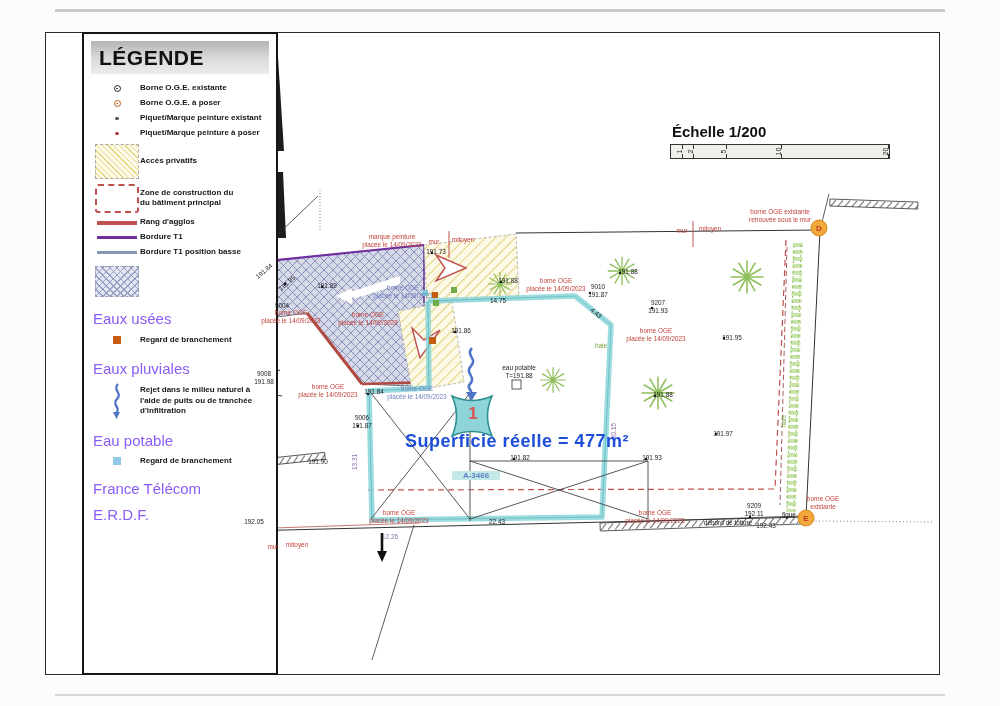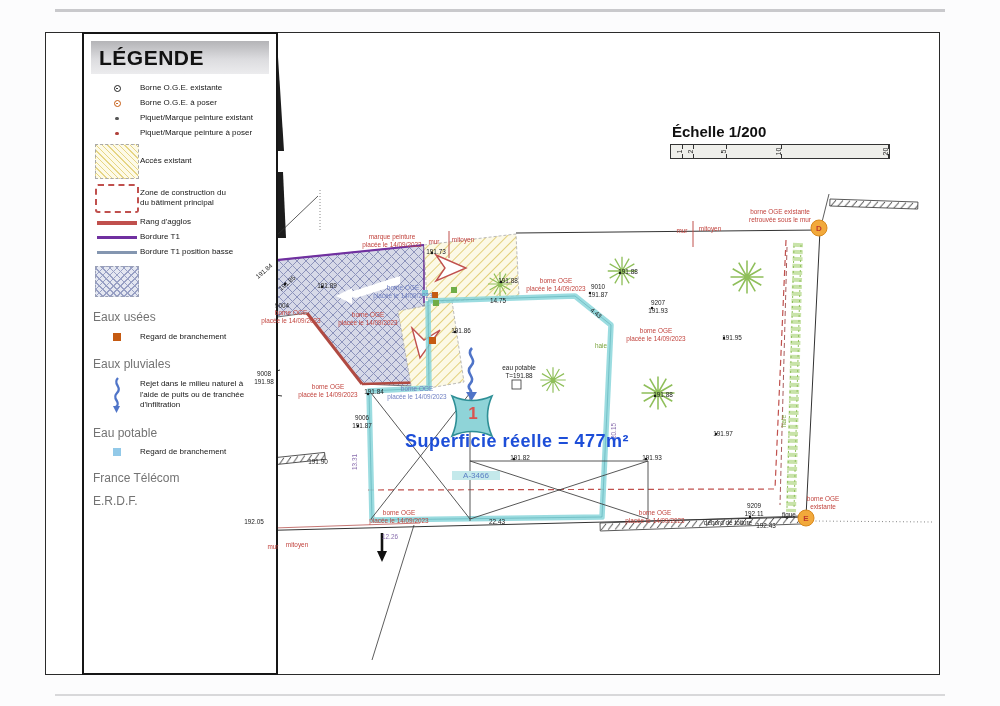--- a/index.html
+++ b/index.html
@@ -12,7 +12,7 @@
   .legend-title{margin:7px 7px 8px 7px;height:33px;line-height:33px;padding-left:8px;font-size:21px;font-weight:bold;letter-spacing:.5px;color:#111;background:linear-gradient(180deg,#b4b4b7 0%,#dcdcdf 55%,#ececee 100%);}
   .lrow{display:flex;align-items:center;margin:2px 8px 2px 10px;min-height:13px;}
   .lrow .ic{width:46px;display:flex;justify-content:center;align-items:center;flex-shrink:0;}
-  .lrow .lt{font-size:8px;color:#161616;line-height:1.3;white-space:pre-line;}
+  .lrow .lt{font-size:8px;color:#161616;line-height:1.3;white-space:pre-line;font-weight:bold;}
   .lsec{margin:9px 0 1px 9px;font-size:12px;color:#737373;}
   .dot-ring{width:5px;height:5px;border:1.3px solid #222;border-radius:50%;display:flex;align-items:center;justify-content:center;}
   .dot-ring i{width:1.8px;height:1.8px;background:#222;border-radius:50%;display:block;}

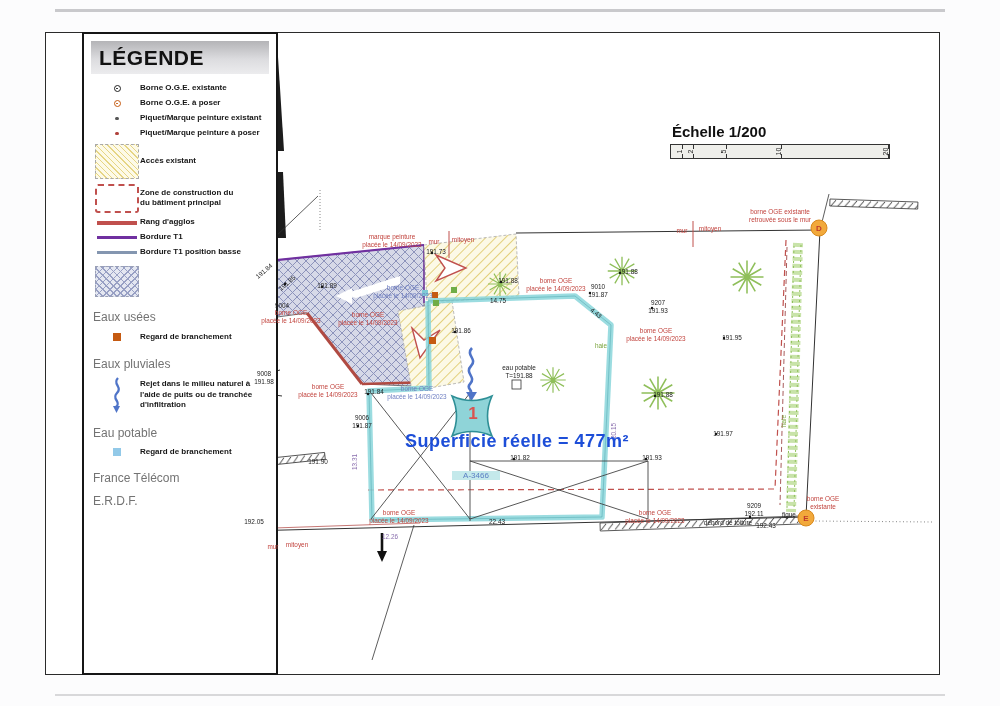--- a/index.html
+++ b/index.html
@@ -90,7 +90,7 @@
       <span class="ic">
           <span class="box-acces"></span>
         </span>
-      <span class="lt">Accès existant</span>
+      <span class="lt">Accès privatifs</span>
     </div>
     <div class="lrow" style="min-height:32px">
       <span class="ic">

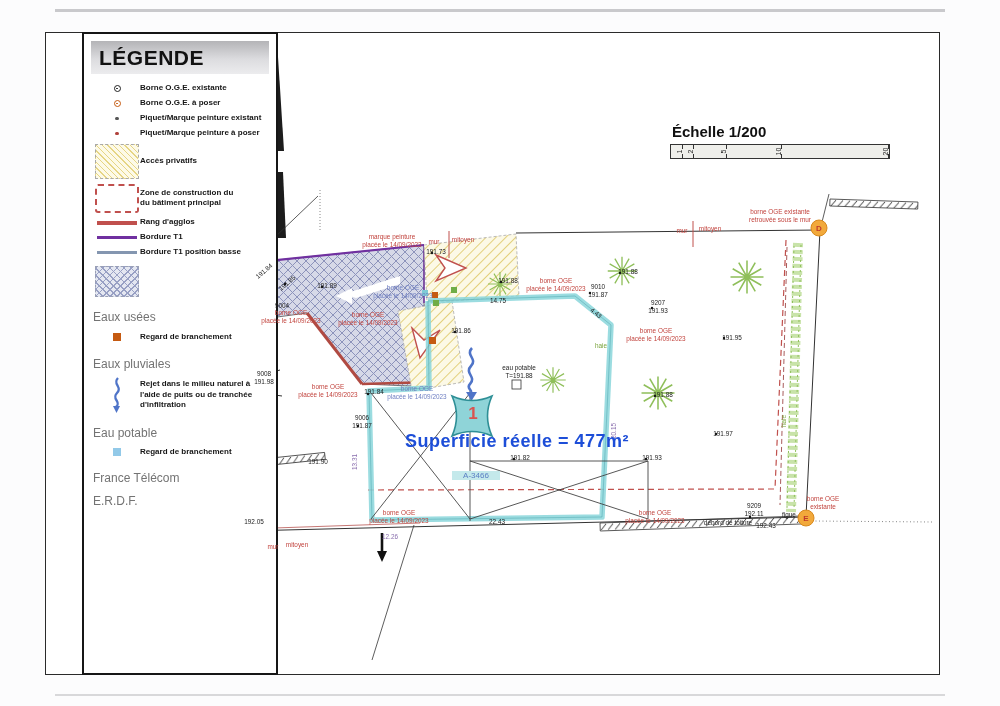--- a/index.html
+++ b/index.html
@@ -13,7 +13,7 @@
   .lrow{display:flex;align-items:center;margin:2px 8px 2px 10px;min-height:13px;}
   .lrow .ic{width:46px;display:flex;justify-content:center;align-items:center;flex-shrink:0;}
   .lrow .lt{font-size:8px;color:#161616;line-height:1.3;white-space:pre-line;font-weight:bold;}
-  .lsec{margin:9px 0 1px 9px;font-size:12px;color:#737373;}
+  .lsec{margin:9px 0 1px 9px;font-size:15px;color:#8b5cf6;}
   .dot-ring{width:5px;height:5px;border:1.3px solid #222;border-radius:50%;display:flex;align-items:center;justify-content:center;}
   .dot-ring i{width:1.8px;height:1.8px;background:#222;border-radius:50%;display:block;}
   .dot-ring.orange{border-color:#c55a11;} .dot-ring.orange i{background:#c55a11;}

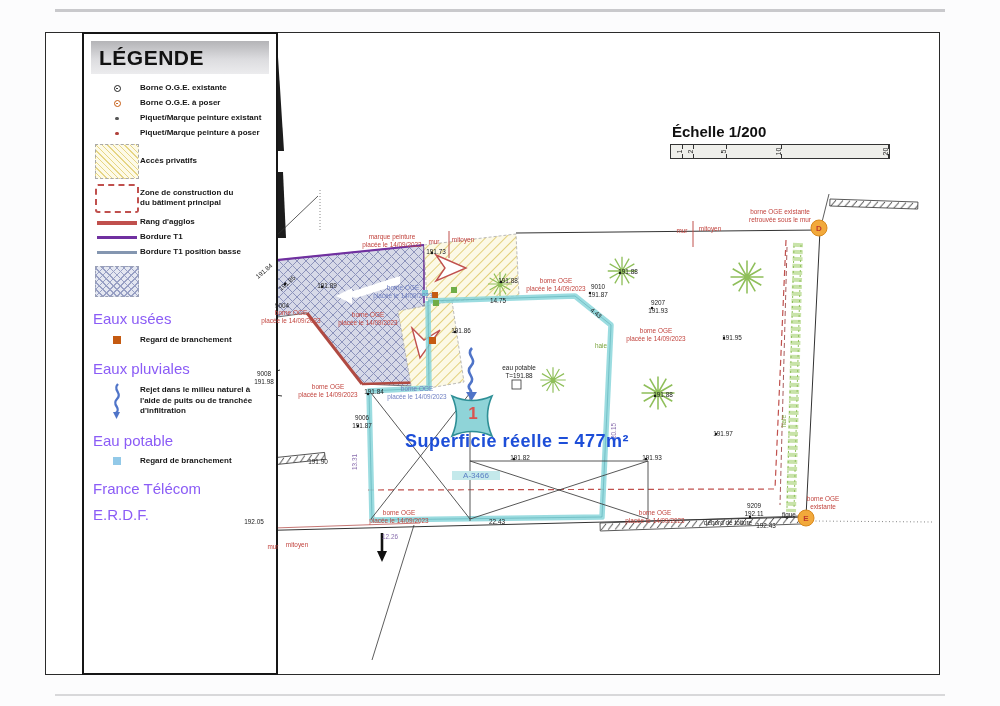--- a/index.html
+++ b/index.html
@@ -42,7 +42,7 @@
   .pl{position:absolute;font-size:6.4px;color:#222;line-height:1.18;text-align:center;white-space:pre-line;transform:translate(-50%,-50%);z-index:6;}
   .c-red{color:#c2443e;} .c-blue{color:#6f7fc2;} .c-purple{color:#8a6fae;} .c-green{color:#7aa43c;}
   .area-label{position:absolute;left:372px;top:431px;width:290px;font-size:18px;color:#1d4ed8;font-weight:bold;letter-spacing:.5px;z-index:6;text-align:center;}
-  .parcel-label{position:absolute;left:452px;top:471px;width:48px;text-align:center;font-size:8px;color:#5b7fc4;background:#c4e9eb;z-index:6;}
+  .parcel-label{position:absolute;left:452px;top:471px;width:48px;text-align:center;font-size:8px;color:#5b7fc4;background:#c4e9eb;z-index:6;font-weight:bold;}
   .marker{position:absolute;width:15px;height:15px;border-radius:50%;background:#f2a93b;border:1.4px solid #d8891d;color:#c0392b;font-size:8px;font-weight:bold;display:flex;align-items:center;justify-content:center;transform:translate(-50%,-50%);z-index:7;}
   .lot-badge-label{position:absolute;left:463px;top:404px;width:20px;text-align:center;font-size:17px;font-weight:bold;color:#d9534f;z-index:7;}
   svg.plan{position:absolute;left:0;top:0;z-index:3;}

